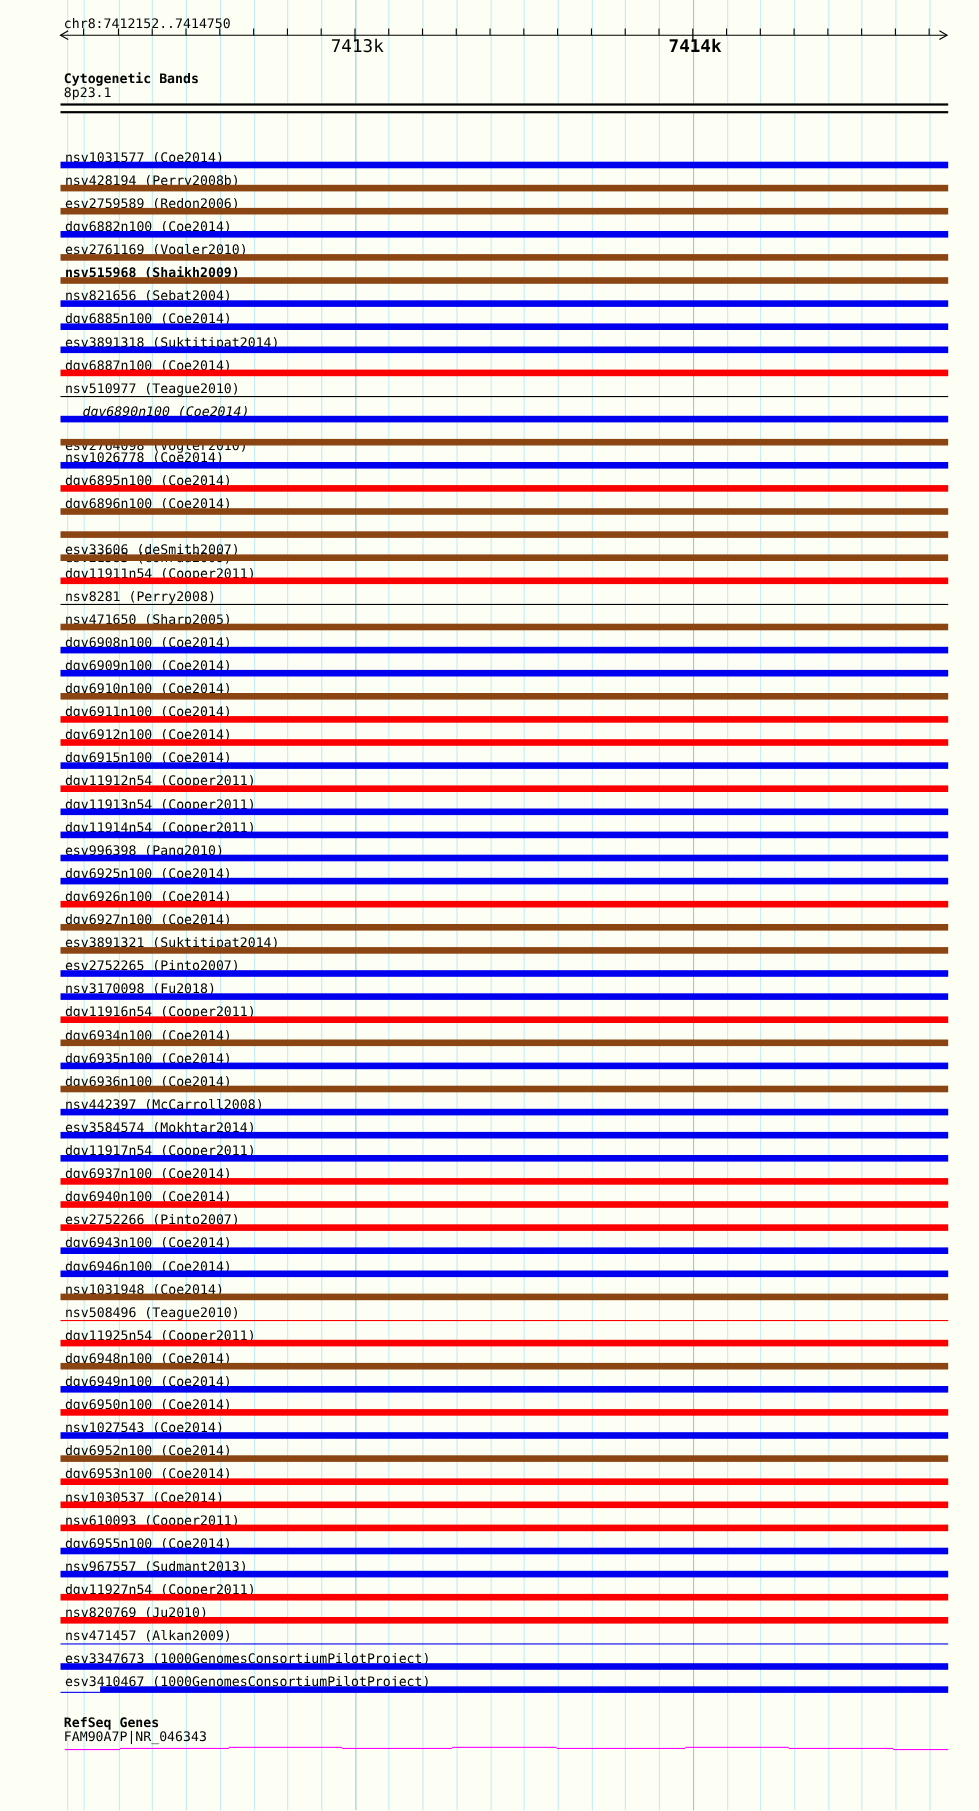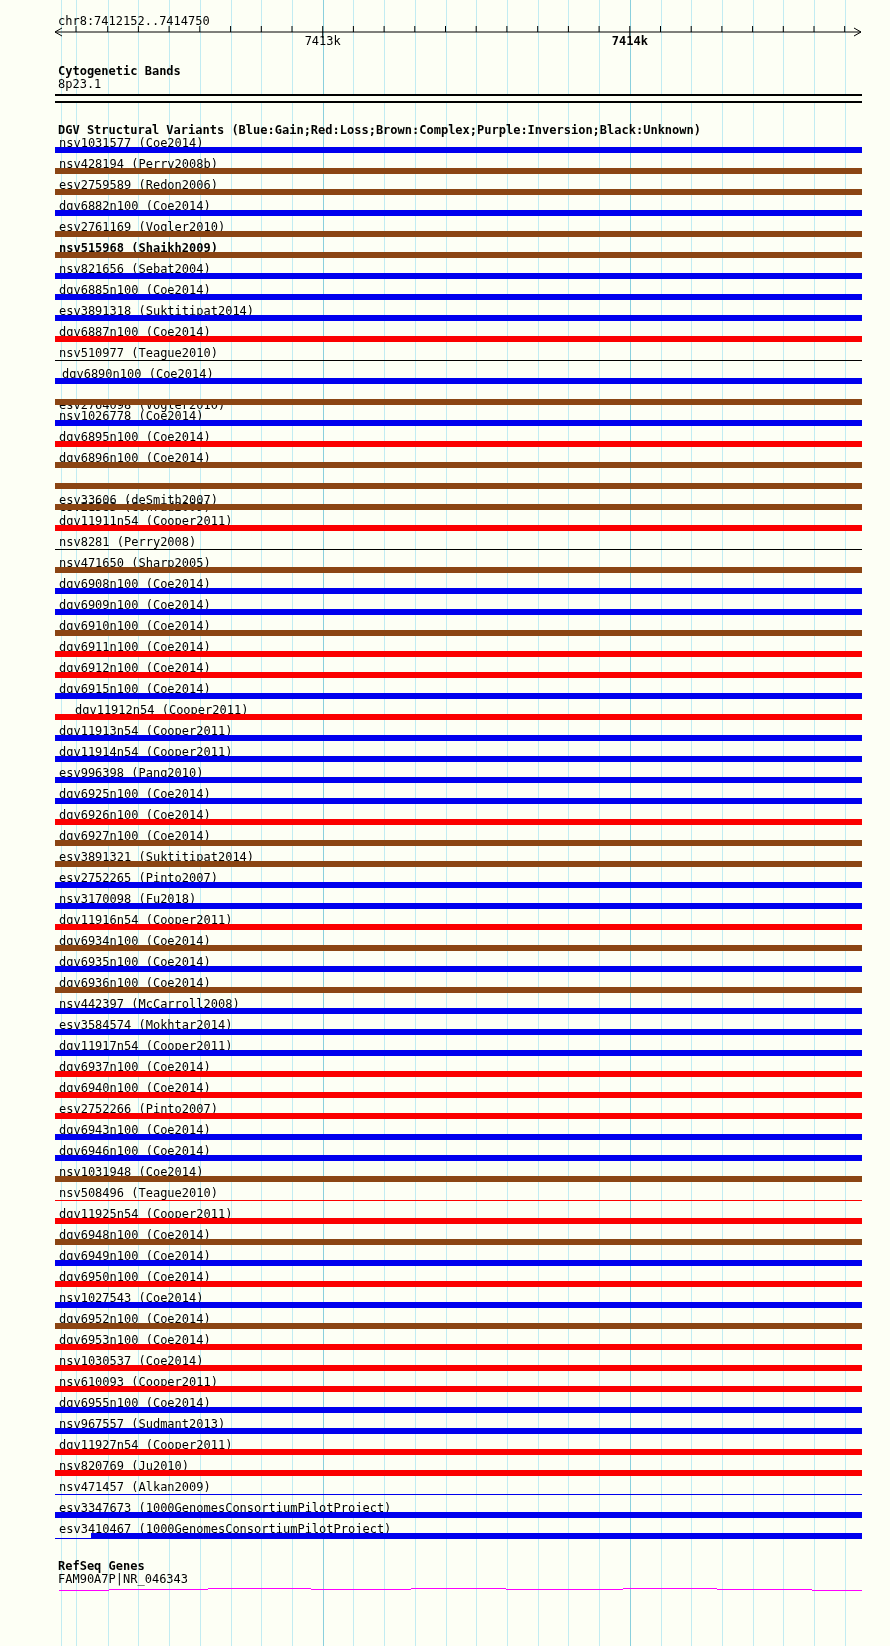--- a/index.html
+++ b/index.html
@@ -11,7 +11,7 @@
   .gridline{position:absolute;top:0;width:1px;height:1646px;}
   .vbar{position:absolute;height:6px;}
   .hairline{position:absolute;height:1px;}
-  .ticklabel{position:absolute;top:35px;width:44px;text-align:center;font-size:12px;
+  .ticklabel{position:absolute;top:35px;width:44px;text-align:center;font-size:16px;
              line-height:13px;color:#000;font-family:"DejaVu Sans Mono",monospace;}
   #cytoband-rect{position:absolute;left:55px;width:807px;top:94px;height:5px;
                  border-top:2px solid #000;border-bottom:2px solid #000;background:#FDFFF5;}

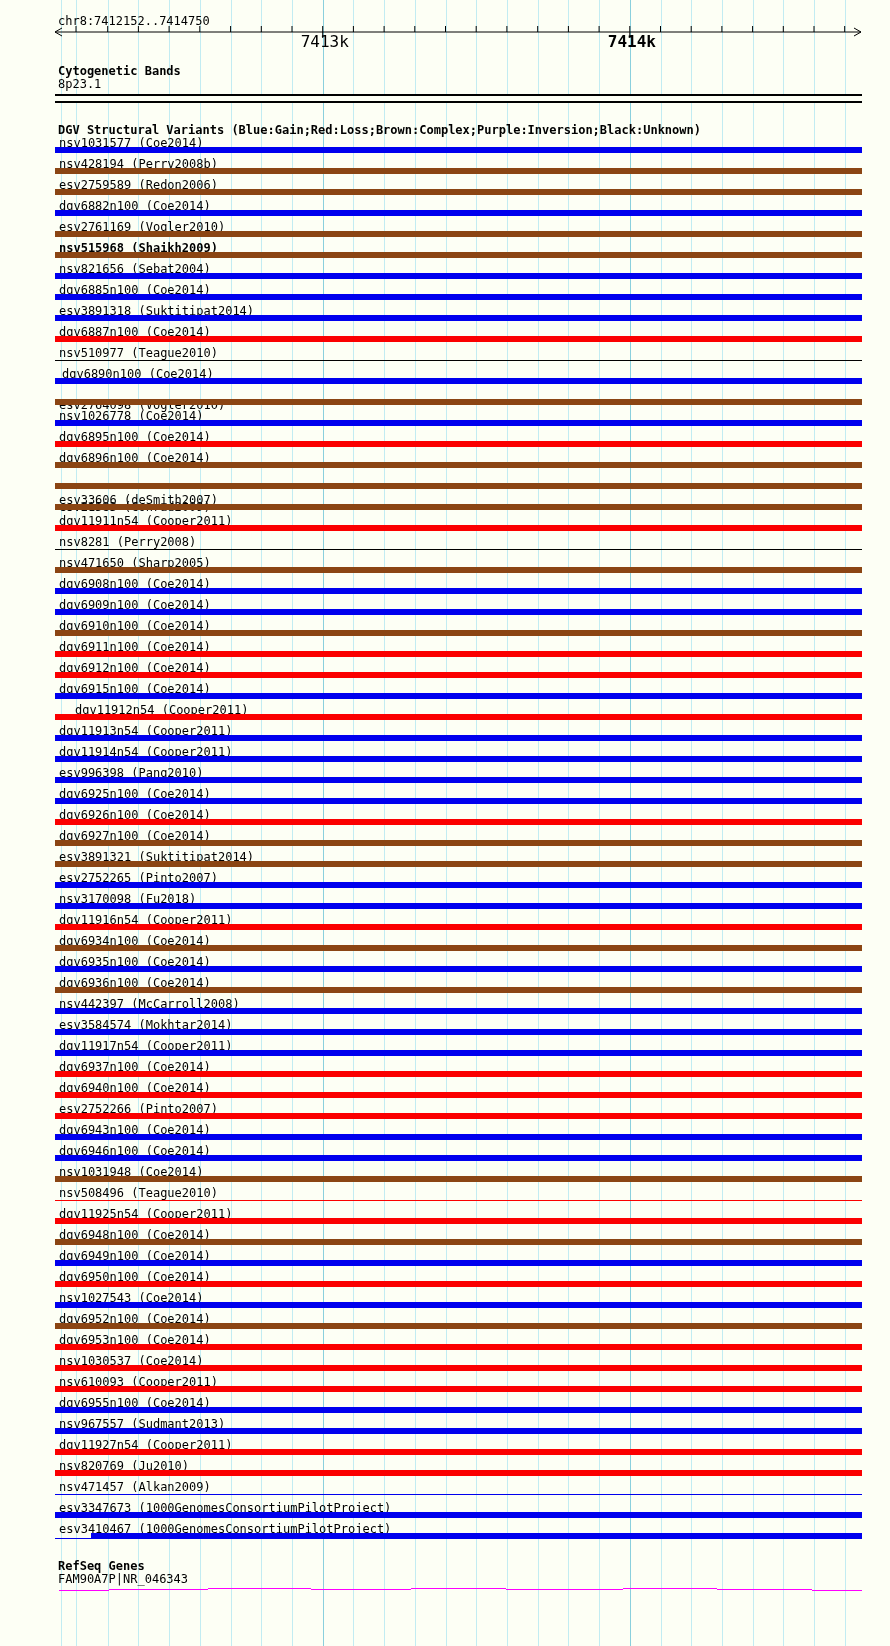--- a/index.html
+++ b/index.html
@@ -95,7 +95,6 @@
   <div class="mono" style="left:58px;top:78px;">8p23.1</div>
   <div id="cytoband-rect"></div>
 
-  <div class="mono bold" style="left:58px;top:124px;">DGV Structural Variants (Blue:Gain;Red:Loss;Brown:Complex;Purple:Inversion;Black:Unknown)</div>
 
   <div id="dgv-rows">
       <div class="mono" style="left: 59px; top: 137px;">nsv1031577 (Coe2014)</div>

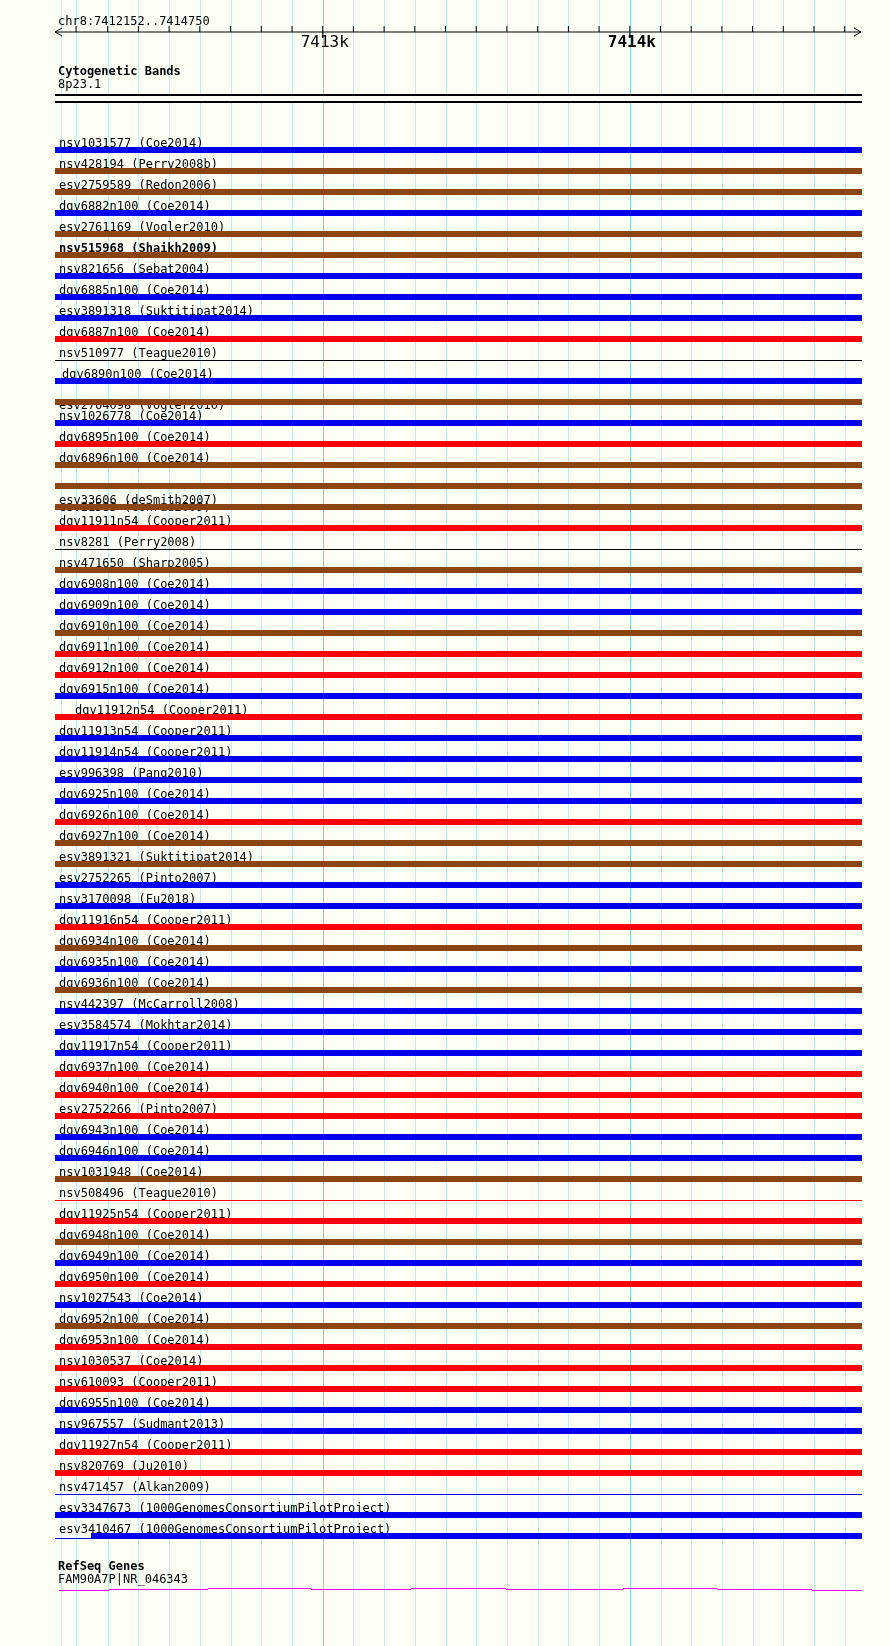--- a/index.html
+++ b/index.html
@@ -119,7 +119,7 @@
       <div class="vbar" style="left: 55px; width: 807px; top: 336px; background: rgb(251, 0, 0);"></div>
       <div class="mono" style="left: 59px; top: 347px;">nsv510977 (Teague2010)</div>
       <div class="hairline" style="left: 55px; width: 807px; top: 360px; background: rgb(0, 0, 0);"></div>
-      <div class="mono" style="left: 62px; top: 368px;">dgv6890n100 (Coe2014)</div>
+      <div class="mono" style="left: 75px; top: 368px; font-style: italic;">dgv6890n100 (Coe2014)</div>
       <div class="vbar" style="left: 55px; width: 807px; top: 378px; background: rgb(0, 0, 238);"></div>
       <div class="mono" style="left: 59px; top: 389px; margin-top: 10px;">esv2764098 (Vogler2010)</div>
       <div class="vbar" style="left: 55px; width: 807px; top: 399px; background: rgb(139, 69, 19);"></div>

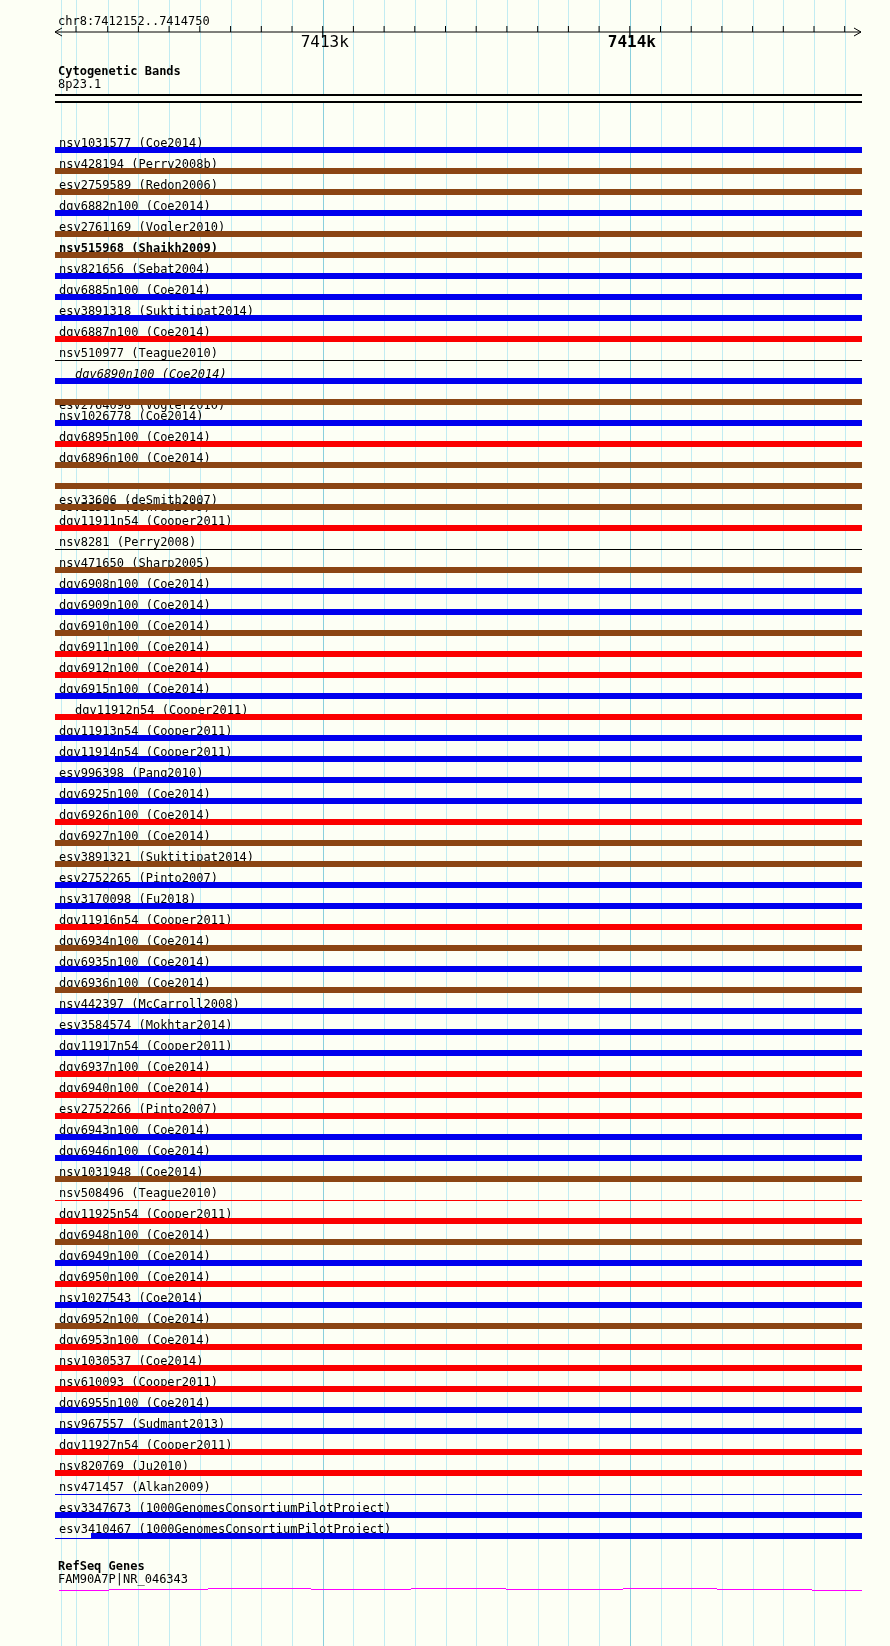--- a/index.html
+++ b/index.html
@@ -151,7 +151,7 @@
       <div class="vbar" style="left: 55px; width: 807px; top: 672px; background: rgb(251, 0, 0);"></div>
       <div class="mono" style="left: 59px; top: 683px;">dgv6915n100 (Coe2014)</div>
       <div class="vbar" style="left: 55px; width: 807px; top: 693px; background: rgb(0, 0, 238);"></div>
-      <div class="mono" style="left: 59px; top: 704px; margin-left: 16px;">dgv11912n54 (Cooper2011)</div>
+      <div class="mono" style="left: 59px; top: 704px;">dgv11912n54 (Cooper2011)</div>
       <div class="vbar" style="left: 55px; width: 807px; top: 714px; background: rgb(251, 0, 0);"></div>
       <div class="mono" style="left: 59px; top: 725px;">dgv11913n54 (Cooper2011)</div>
       <div class="vbar" style="left: 55px; width: 807px; top: 735px; background: rgb(0, 0, 238);"></div>

